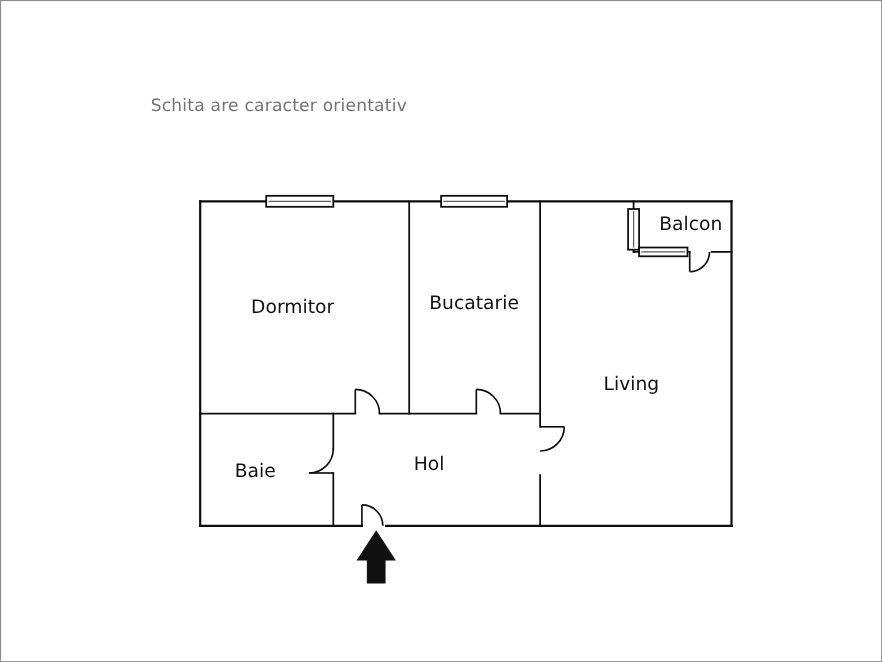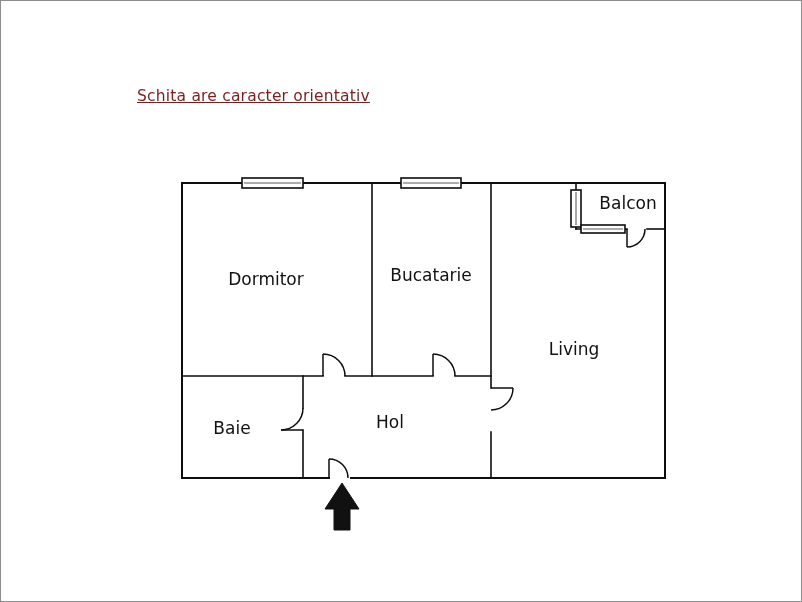--- a/index.html
+++ b/index.html
@@ -26,10 +26,9 @@
     left: 136px;
     top: 86px;
     font-size: 15.5px;
-    color: #7f1d1d;
+    color: #737373;
     letter-spacing: 0.2px;
     white-space: nowrap;
-    text-decoration: underline;
   }
   #plan-svg {
     position: absolute;

